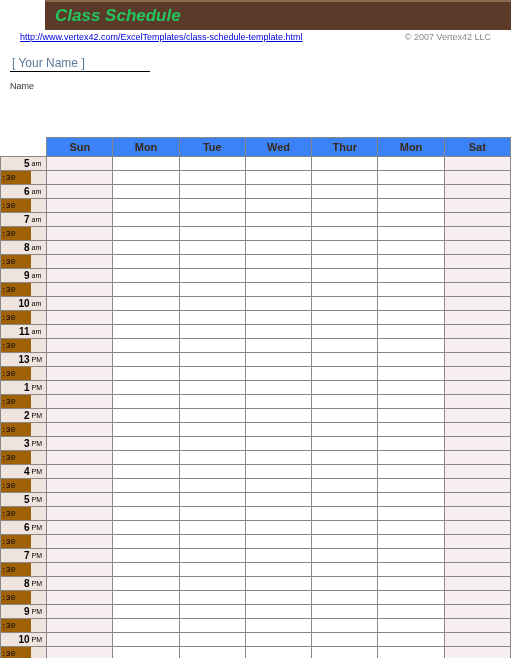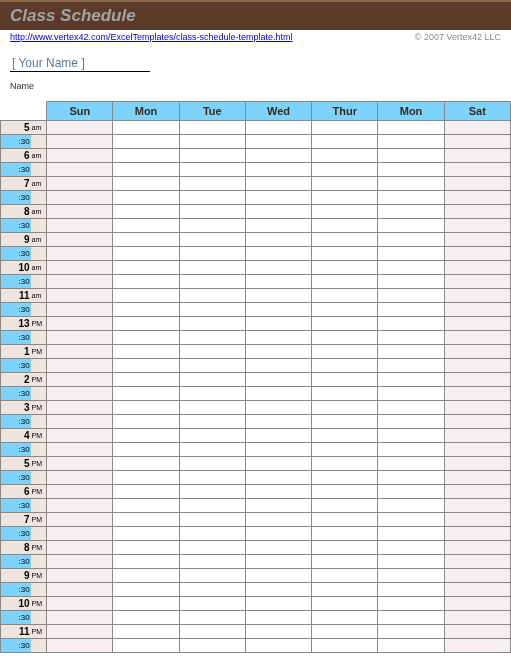--- a/index.html
+++ b/index.html
@@ -4,7 +4,7 @@
 <style>
 * { box-sizing: border-box; margin: 0; padding: 0; }
 body { font-family: Arial, sans-serif; background: #fff; width: 511px; }
-.header-bar { background: #5b3a29; color: #a3a3a3; padding: 4px 10px; font-size: 17px; font-weight: bold; font-style: italic; border-top: 2px solid #8a6a4f; }
+.header-bar { background: #5b3a29; color: #22c55e; padding: 4px 10px; font-size: 17px; font-weight: bold; font-style: italic; border-top: 2px solid #8a6a4f; margin-left: 45px; }
 .link-row { padding: 2px 10px 1px; display: flex; justify-content: space-between; align-items: center; font-size: 9px; }
 .link-row a { color: #0000dd; text-decoration: underline; }
 .copyright { color: #888; font-size: 9px; }

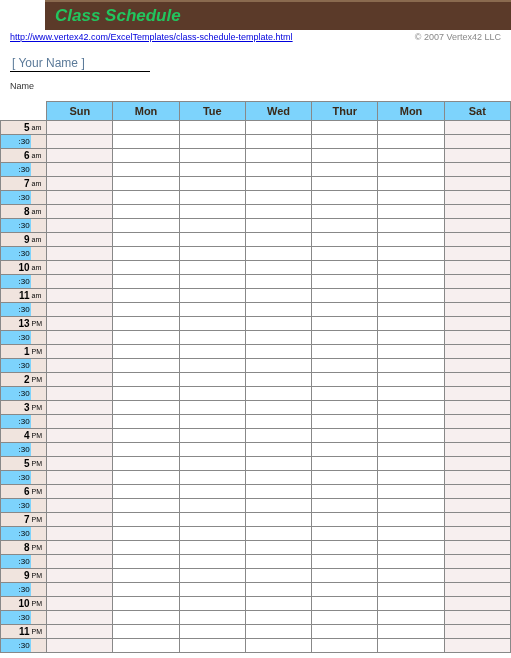--- a/index.html
+++ b/index.html
@@ -5,7 +5,7 @@
 * { box-sizing: border-box; margin: 0; padding: 0; }
 body { font-family: Arial, sans-serif; background: #fff; width: 511px; }
 .header-bar { background: #5b3a29; color: #22c55e; padding: 4px 10px; font-size: 17px; font-weight: bold; font-style: italic; border-top: 2px solid #8a6a4f; margin-left: 45px; }
-.link-row { padding: 2px 10px 1px; display: flex; justify-content: space-between; align-items: center; font-size: 9px; }
+.link-row { padding: 2px 20px 1px; display: flex; justify-content: space-between; align-items: center; font-size: 9px; }
 .link-row a { color: #0000dd; text-decoration: underline; }
 .copyright { color: #888; font-size: 9px; }
 .info-row { display: flex; padding: 10px 10px 4px; gap: 36px; }

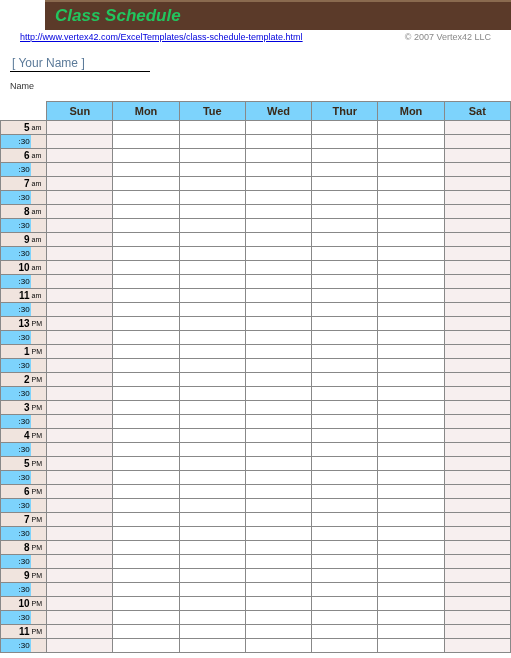--- a/index.html
+++ b/index.html
@@ -8,7 +8,7 @@
 .link-row { padding: 2px 20px 1px; display: flex; justify-content: space-between; align-items: center; font-size: 9px; }
 .link-row a { color: #0000dd; text-decoration: underline; }
 .copyright { color: #888; font-size: 9px; }
-.info-row { display: flex; padding: 10px 10px 4px; gap: 36px; }
+.info-row { display: flex; padding: 10px 10px 4px; gap: 36px; flex-direction: column; }
 .info-field { flex: 0 0 auto; }
 .info-value { color: #5b7a99; font-size: 12px; border-bottom: 1px solid #000; padding: 0 2px 1px; min-width: 140px; display: inline-block; }
 .info-label { font-size: 9px; color: #333; margin-top: 9px; }

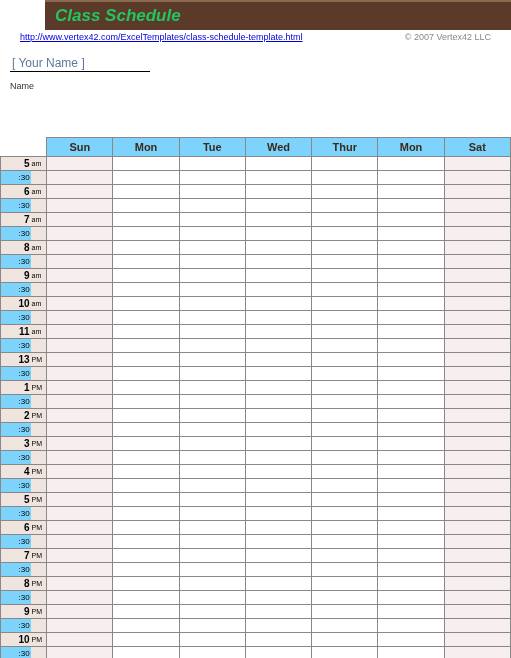--- a/index.html
+++ b/index.html
@@ -13,7 +13,7 @@
 .info-value { color: #5b7a99; font-size: 12px; border-bottom: 1px solid #000; padding: 0 2px 1px; min-width: 140px; display: inline-block; }
 .info-label { font-size: 9px; color: #333; margin-top: 9px; }
 .schedule { width: 100%; border-collapse: collapse; margin-top: 6px; }
-.schedule th { background: #7dd3fc; color: #3a2a1a; font-size: 11px; font-weight: bold; padding: 3px 2px; border: 1px solid #888; text-align: center; }
+.schedule th { background: #3b82f6; color: #3a2a1a; font-size: 11px; font-weight: bold; padding: 3px 2px; border: 1px solid #888; text-align: center; }
 .schedule th.time-col { width: 46px; background: #fff; border: none; }
 .schedule td { border: 1px solid #888; height: 14px; background: #fff; }
 .schedule td.time-hour { width: 30px; background: #f0e4de; text-align: right; font-size: 10px; font-weight: bold; padding-right: 1px; border-right: none; vertical-align: middle; white-space: nowrap; }

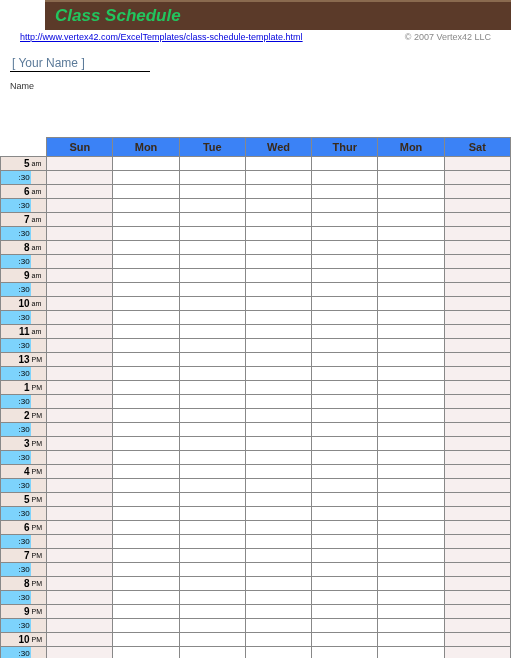--- a/index.html
+++ b/index.html
@@ -18,7 +18,7 @@
 .schedule td { border: 1px solid #888; height: 14px; background: #fff; }
 .schedule td.time-hour { width: 30px; background: #f0e4de; text-align: right; font-size: 10px; font-weight: bold; padding-right: 1px; border-right: none; vertical-align: middle; white-space: nowrap; }
 .schedule td.time-ampm { width: 16px; background: #f0e4de; text-align: left; font-size: 7px; padding-left: 1px; border-left: none; vertical-align: middle; }
-.schedule td.time-half { background: #7dd3fc; text-align: right; font-size: 8px; padding-right: 1px; border-right: none; vertical-align: middle; }
+.schedule td.time-half { background: #a16207; font-size: 8px; padding-right: 1px; border-right: none; vertical-align: middle; font-family: Liberation Mono, monospace; }
 .schedule td.time-half-ampm { background: #f0e4de; border-left: none; }
 .schedule td.sun-col, .schedule td.sat-col { background: #f7efef; }
 .day-col { width: 66px; }

